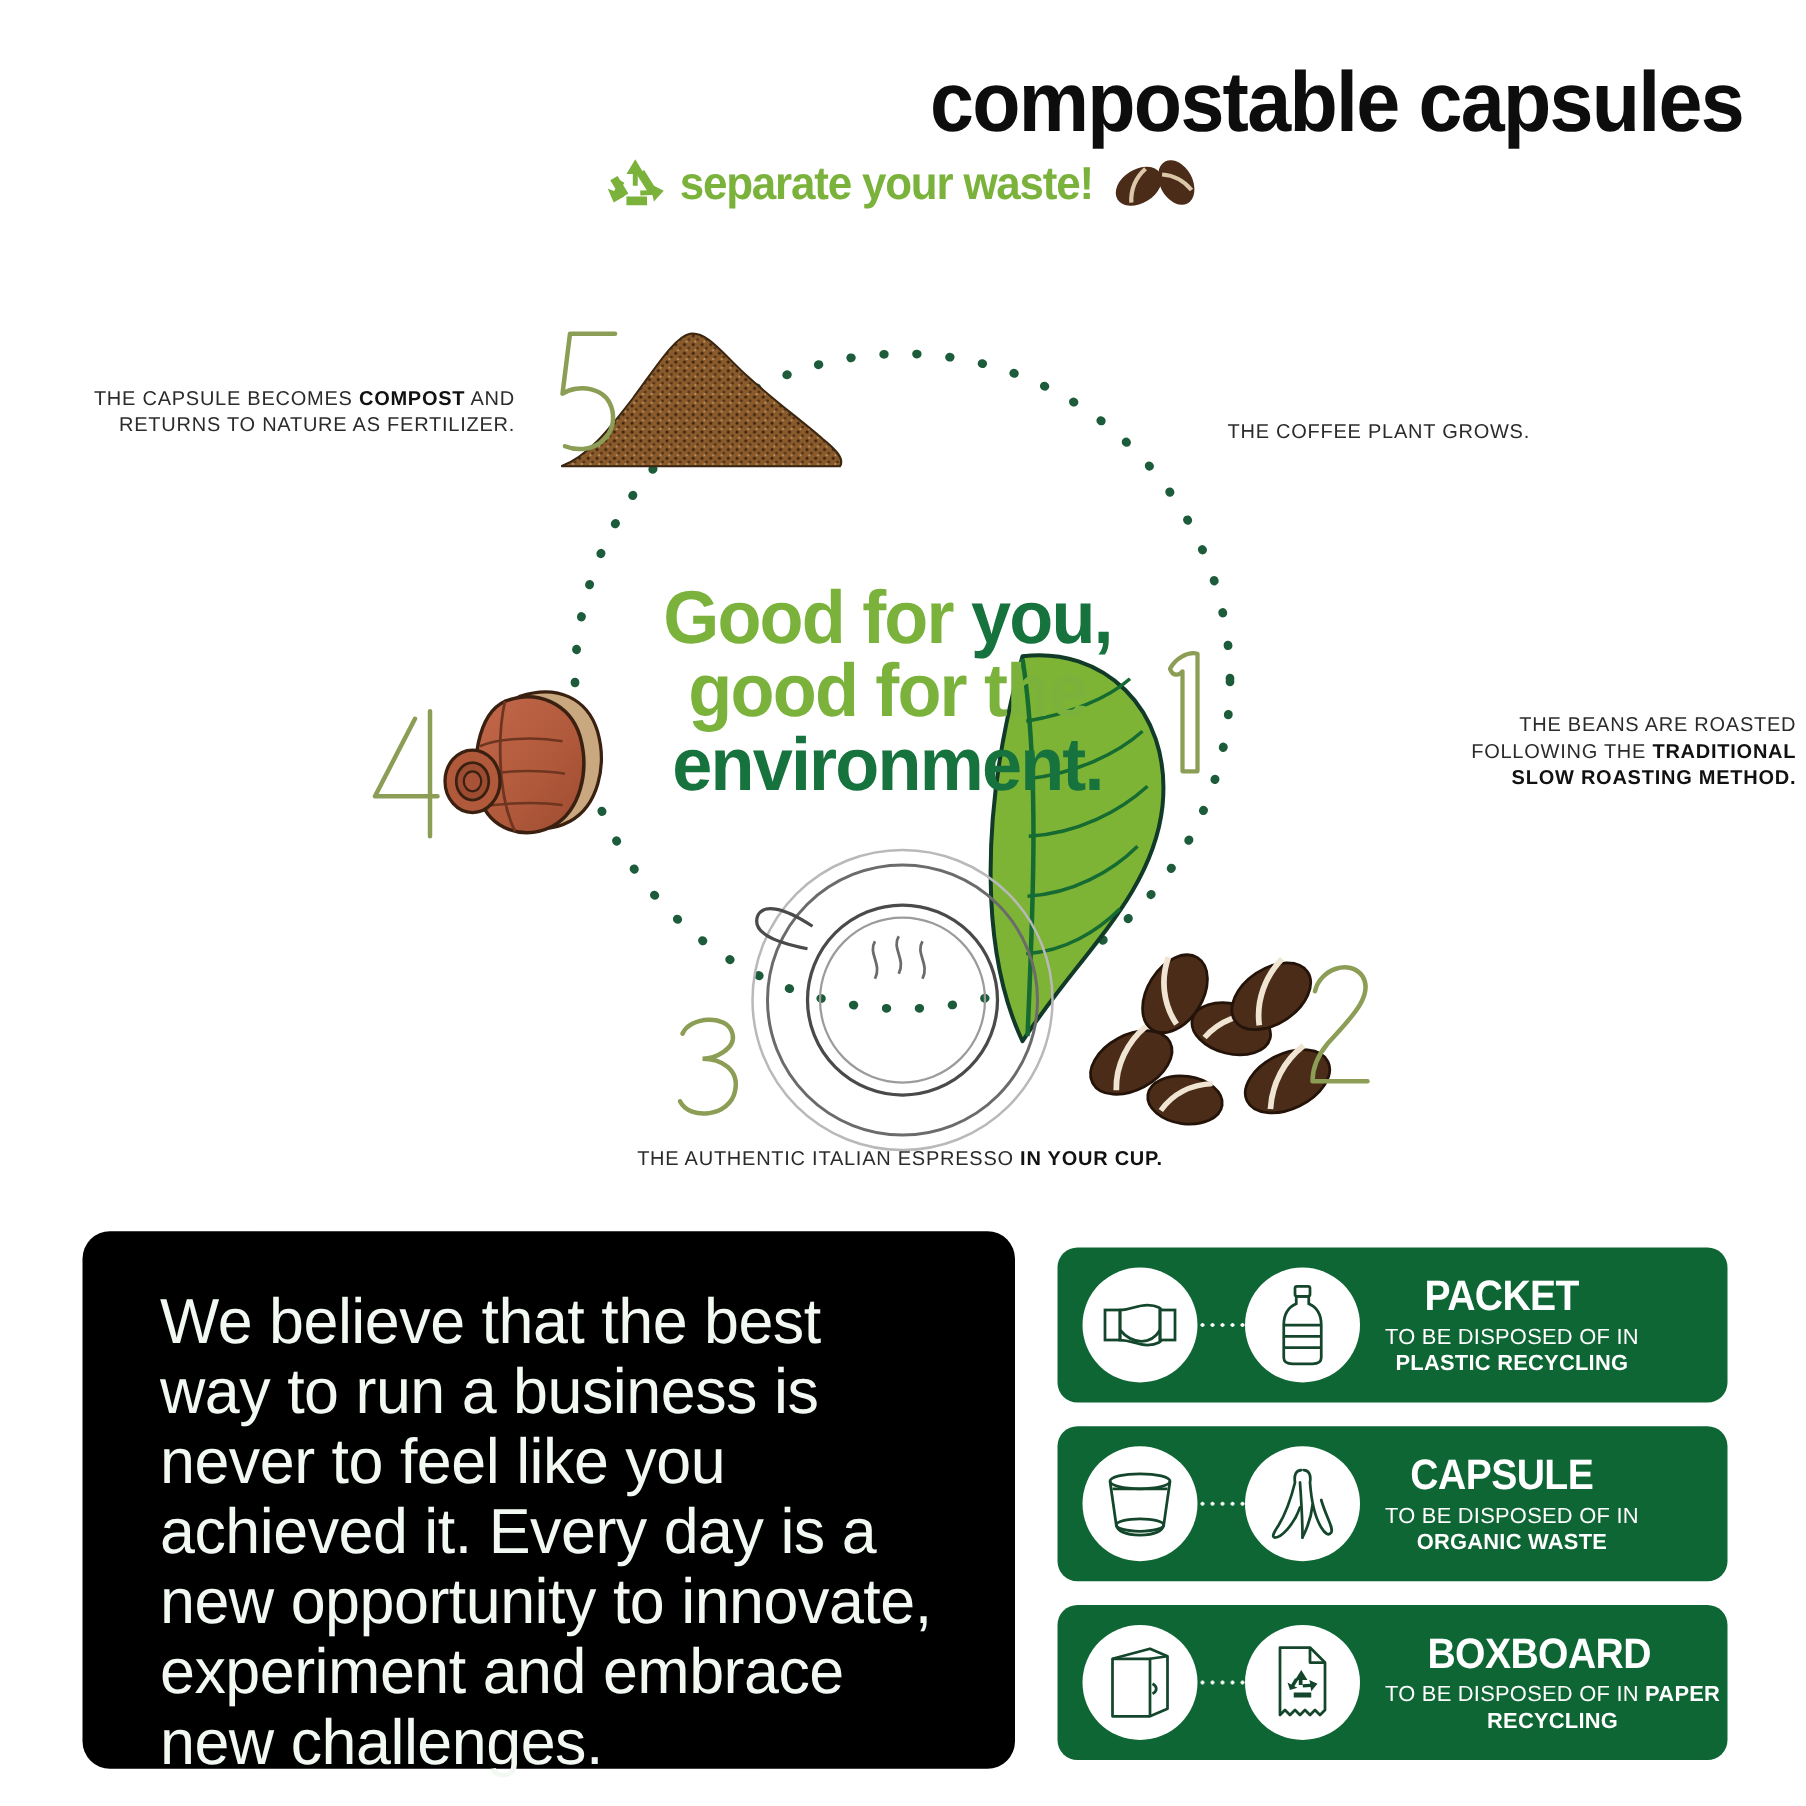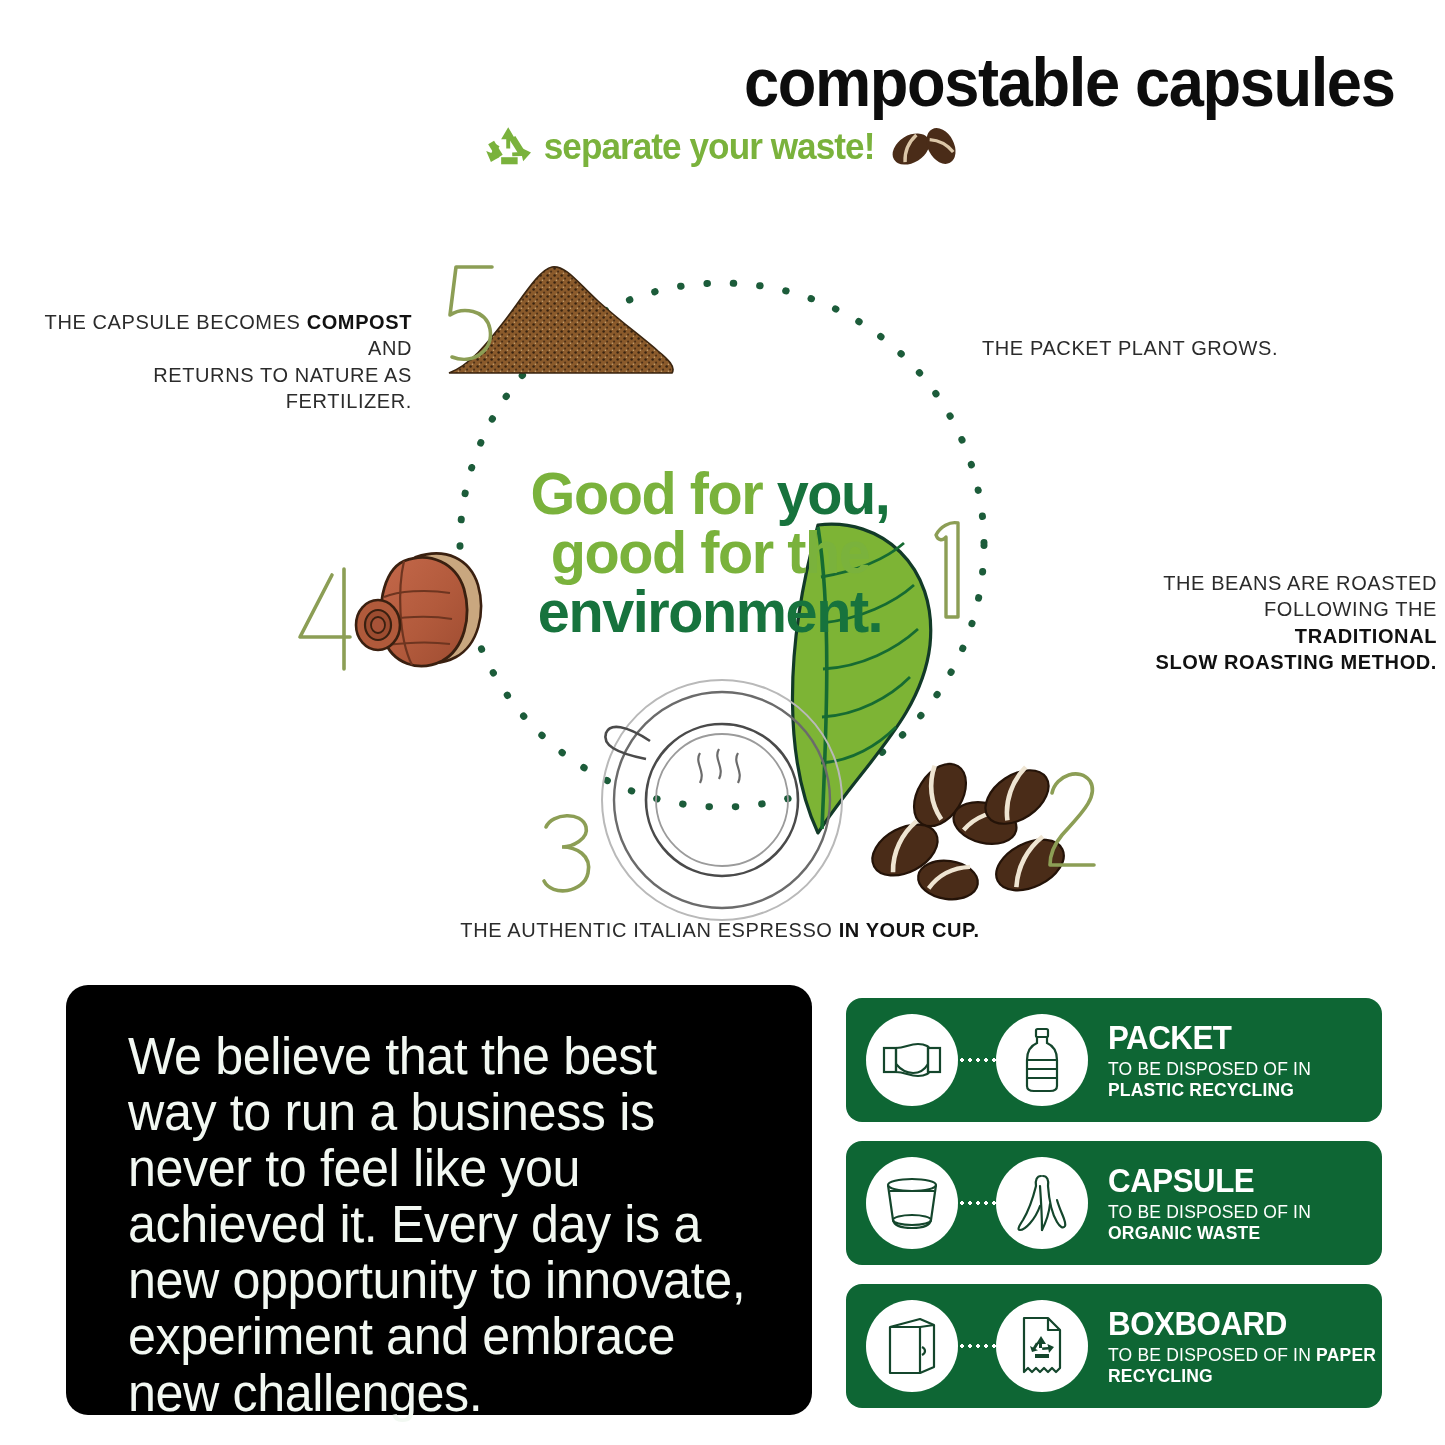--- a/index.html
+++ b/index.html
@@ -45,7 +45,7 @@
 
   .step-label{
     position:absolute;
-    font-size:20px;color:#2b2b2b;letter-spacing:.6px;line-height:1.32;
+    font-size:16px;color:#2b2b2b;letter-spacing:.6px;line-height:1.32;
     font-weight:400;
   }
   .step-label b{font-weight:bold;color:#111;}

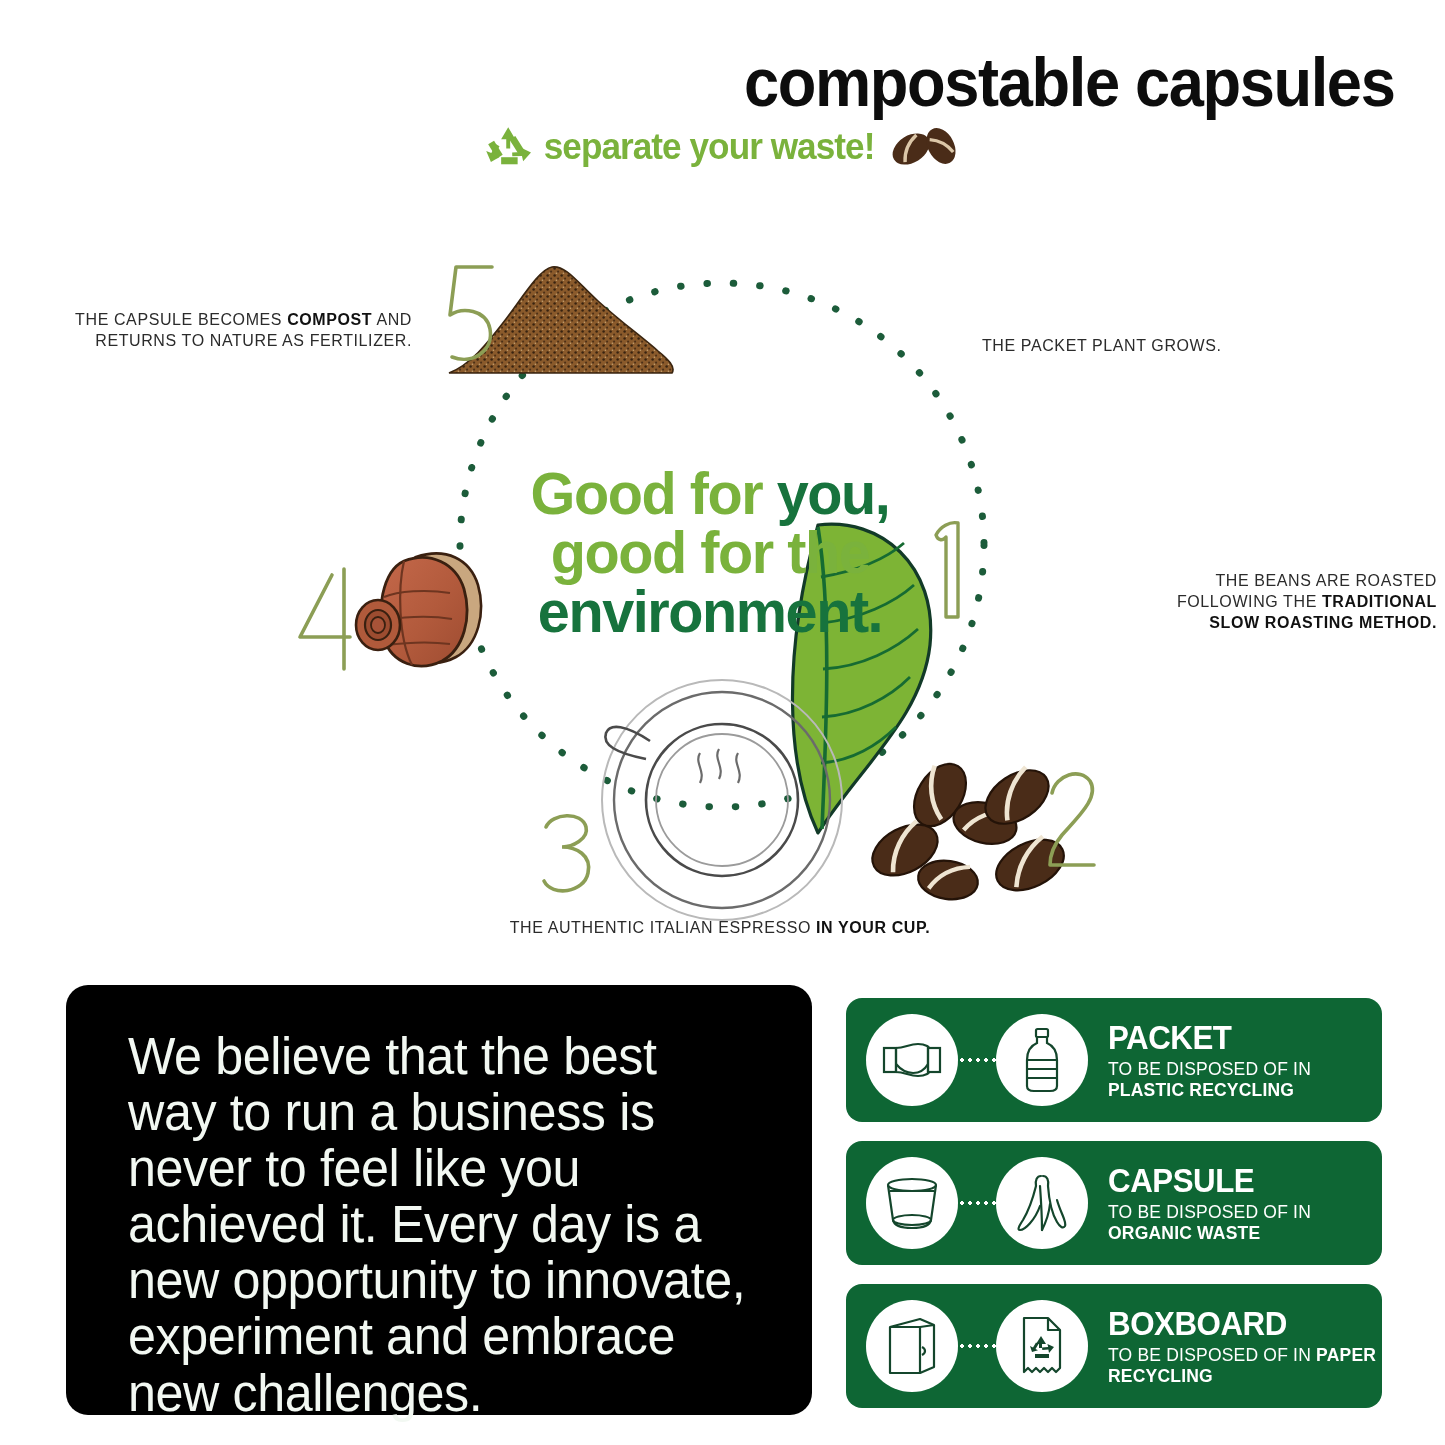--- a/index.html
+++ b/index.html
@@ -242,7 +242,7 @@
     </div>
 
     <div class="step-label lbl-5">THE CAPSULE BECOMES <b>COMPOST</b> AND<br>RETURNS TO NATURE AS FERTILIZER.</div>
-    <div class="step-label lbl-1">THE PACKET PLANT GROWS.</div>
+    <div class="step-label lbl-1">THE COFFEE PLANT GROWS.</div>
     <div class="step-label lbl-2">THE BEANS ARE ROASTED<br>FOLLOWING THE <b>TRADITIONAL<br>SLOW ROASTING METHOD.</b></div>
     <div class="step-label lbl-3">THE AUTHENTIC ITALIAN ESPRESSO <b>IN YOUR CUP.</b></div>
   </div>

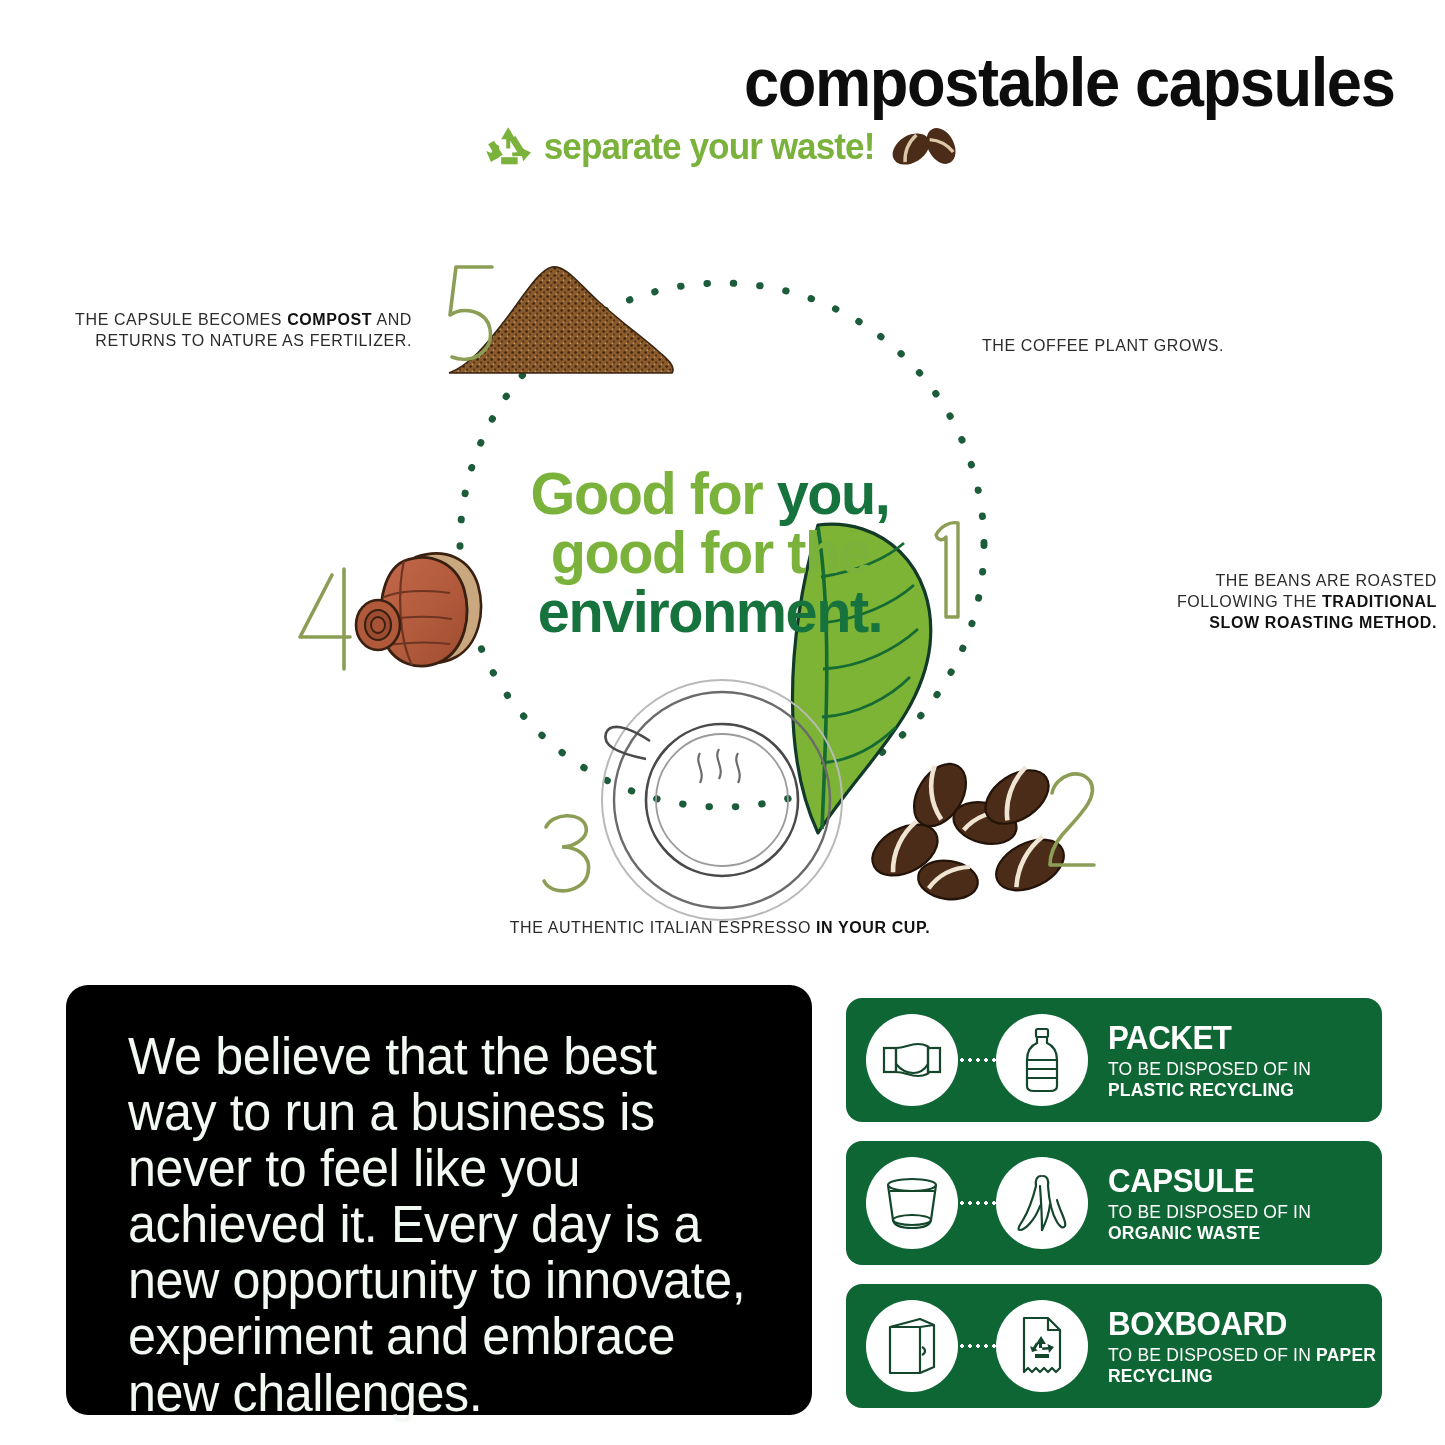--- a/index.html
+++ b/index.html
@@ -81,7 +81,7 @@
     background-image:radial-gradient(circle, #ffffff 1.6px, transparent 1.7px);
     background-size:8px 8px;background-repeat:repeat-x;background-position:left center;
   }
-  .card-text{margin-left:20px;color:#ffffff;}
+  .card-text{margin-left:20px;color:#ffffff;text-align:center;}
   .card-title{
     font-size:34px;font-weight:bold;letter-spacing:-.5px;line-height:1;
     transform:scaleX(.92);transform-origin:left center;

